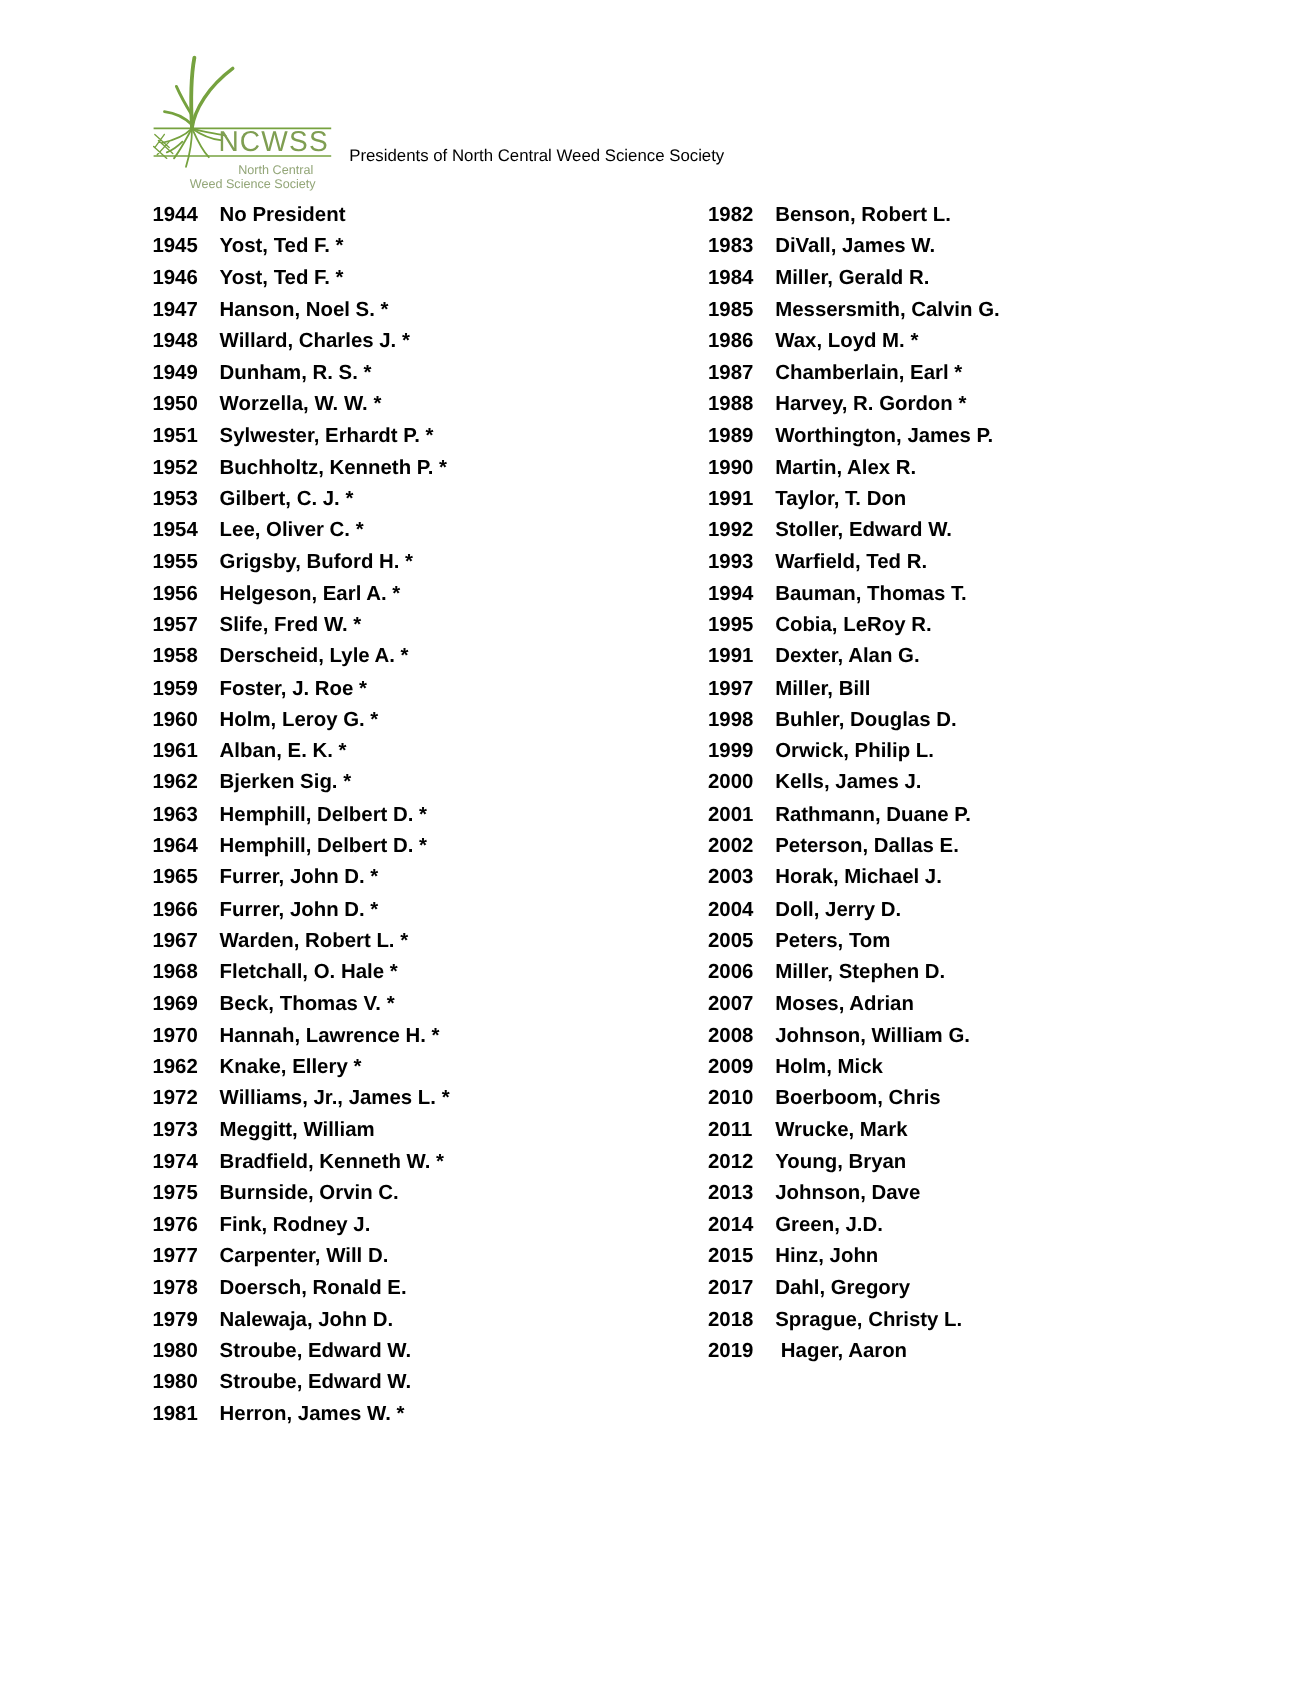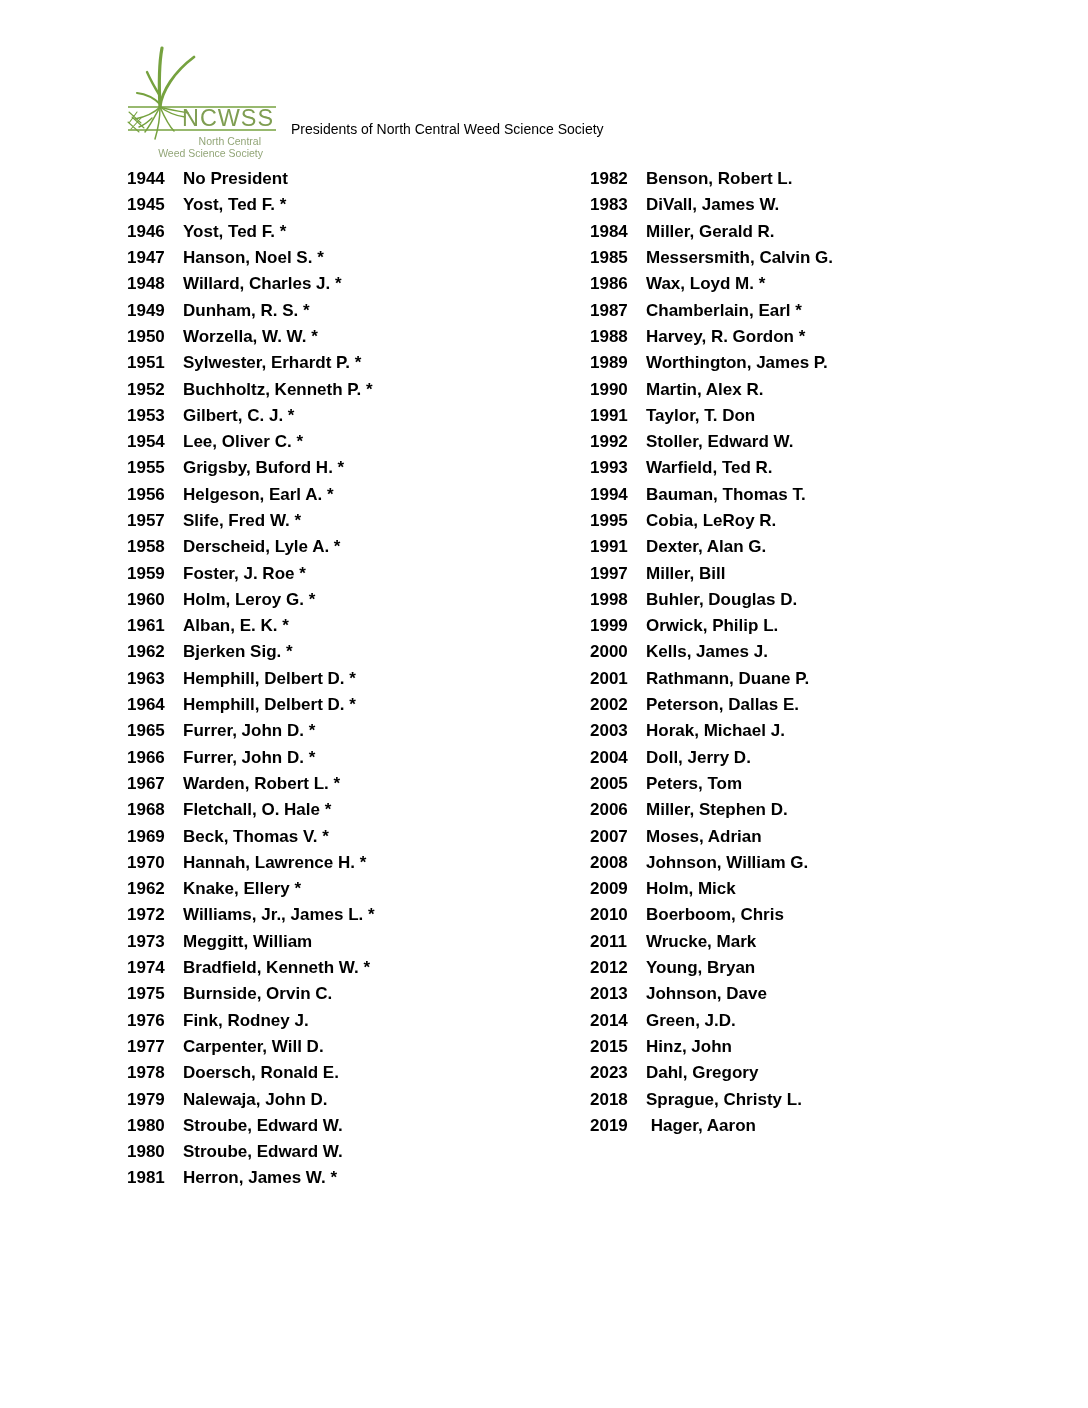--- a/index.html
+++ b/index.html
@@ -423,7 +423,7 @@
         <span class="name">Hinz, John</span>
       </div>
       <div class="row">
-        <span class="year">2023</span>
+        <span class="year">2017</span>
         <span class="name">Dahl, Gregory</span>
       </div>
       <div class="row">

